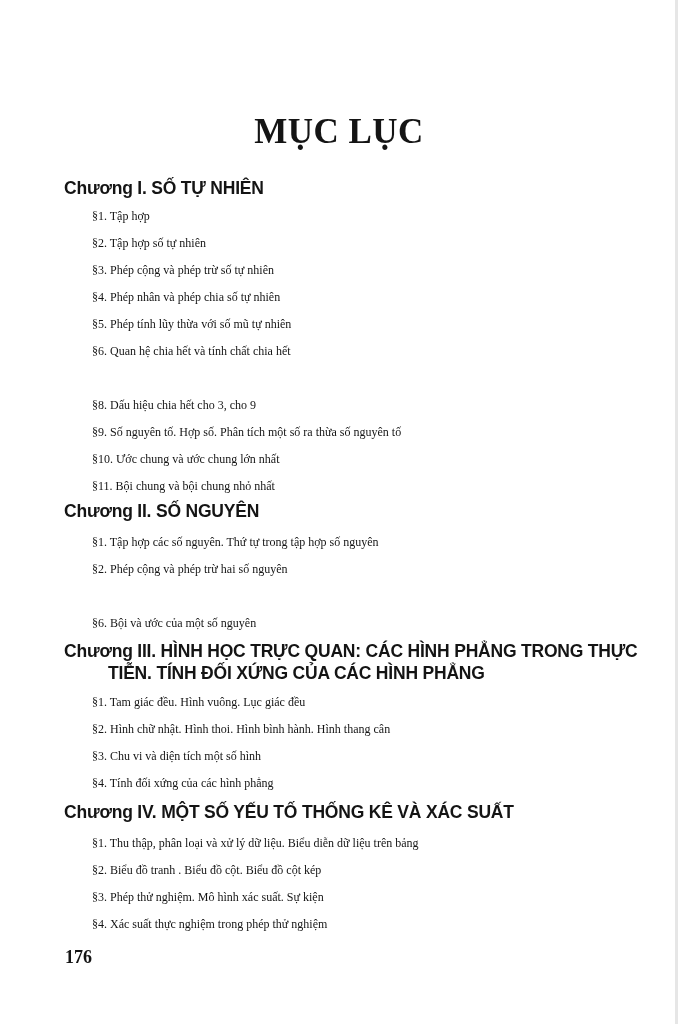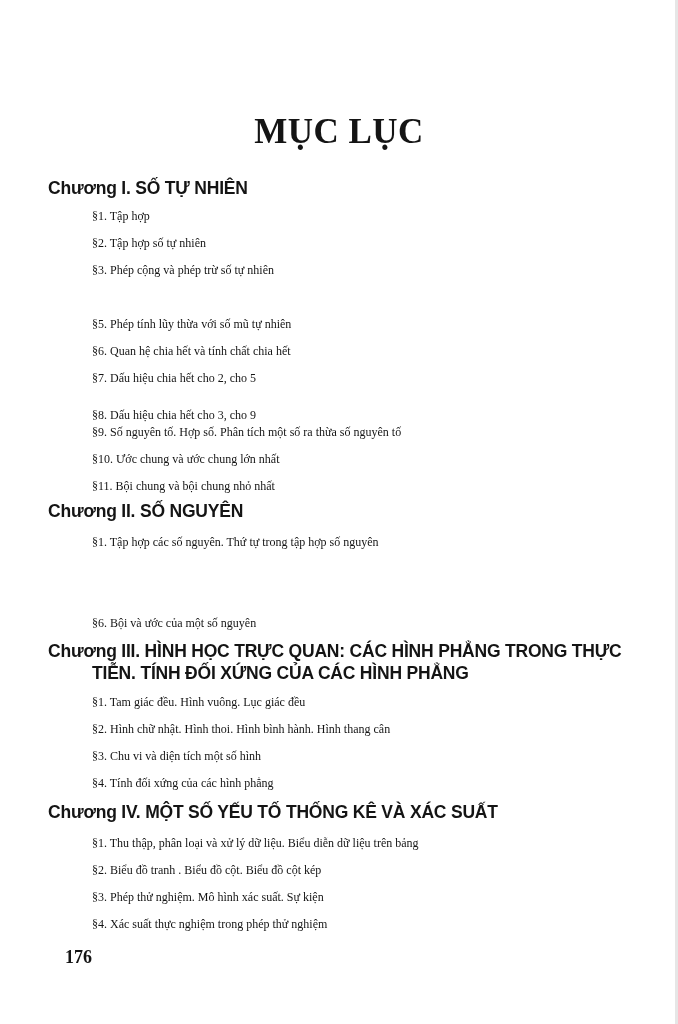--- a/index.html
+++ b/index.html
@@ -13,7 +13,7 @@
       font-family: "Liberation Serif", serif; font-weight: bold; font-size: 35px; letter-spacing: 0.5px;
     }
     .chapter {
-      position: absolute; left: 48px;
+      position: absolute; left: 64px;
       font-family: "Liberation Sans", sans-serif; font-weight: bold; font-size: 17.5px;
       line-height: 22px; letter-spacing: -0.2px;
     }

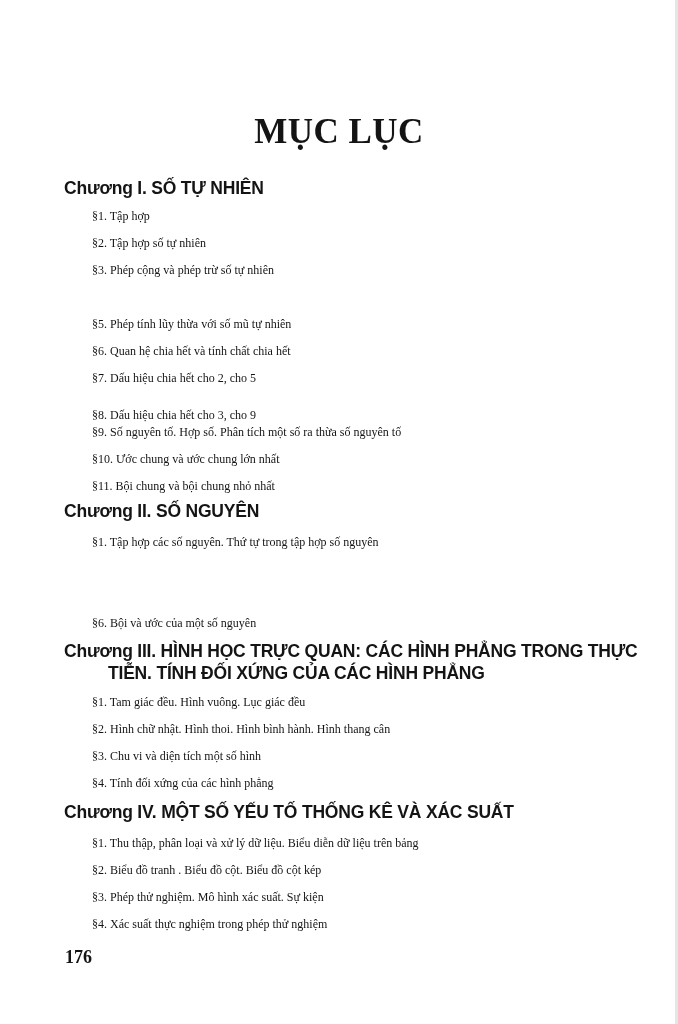--- a/index.html
+++ b/index.html
@@ -38,6 +38,7 @@
   <div class="item" style="top:205px">§1. Tập hợp</div>
   <div class="item" style="top:232px">§2. Tập hợp số tự nhiên</div>
   <div class="item" style="top:259px">§3. Phép cộng và phép trừ số tự nhiên</div>
+  <div class="item" style="top:286px">§4. Phép nhân và phép chia số tự nhiên</div>
   <div class="item" style="top:313px">§5. Phép tính lũy thừa với số mũ tự nhiên</div>
   <div class="item" style="top:340px">§6. Quan hệ chia hết và tính chất chia hết</div>
   <div class="item" style="top:367px">§7. Dấu hiệu chia hết cho 2, cho 5</div>

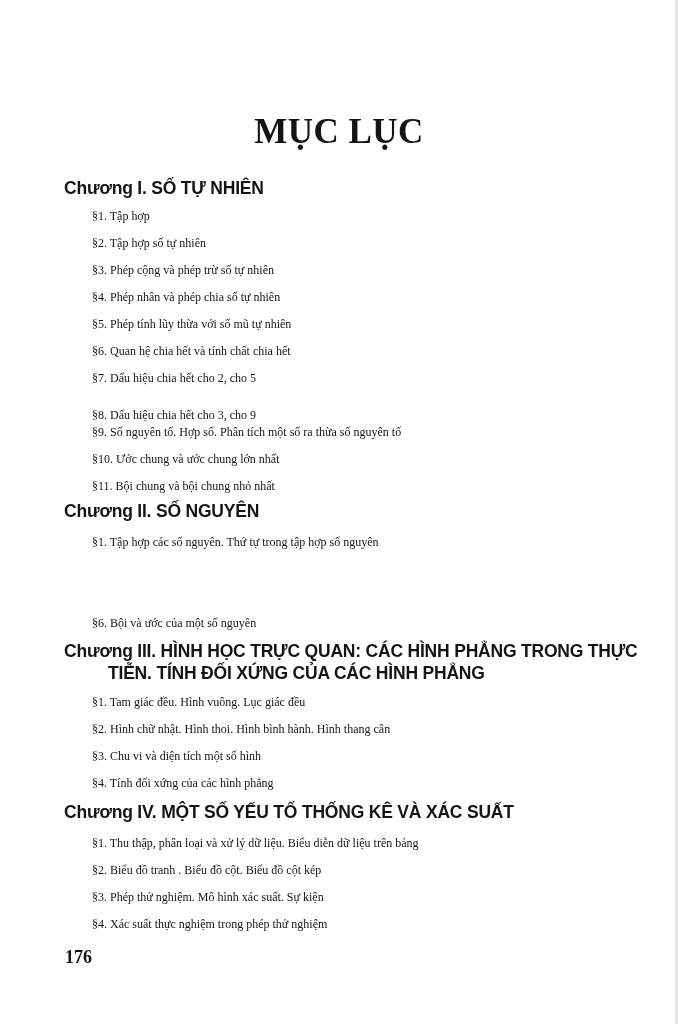--- a/index.html
+++ b/index.html
@@ -41,7 +41,6 @@
   <div class="item" style="top:286px">§4. Phép nhân và phép chia số tự nhiên</div>
   <div class="item" style="top:313px">§5. Phép tính lũy thừa với số mũ tự nhiên</div>
   <div class="item" style="top:340px">§6. Quan hệ chia hết và tính chất chia hết</div>
-  <div class="item" style="top:367px">§7. Dấu hiệu chia hết cho 2, cho 5</div>
   <div class="item" style="top:404px">§8. Dấu hiệu chia hết cho 3, cho 9</div>
   <div class="item" style="top:421px">§9. Số nguyên tố. Hợp số. Phân tích một số ra thừa số nguyên tố</div>
   <div class="item" style="top:448px">§10. Ước chung và ước chung lớn nhất</div>

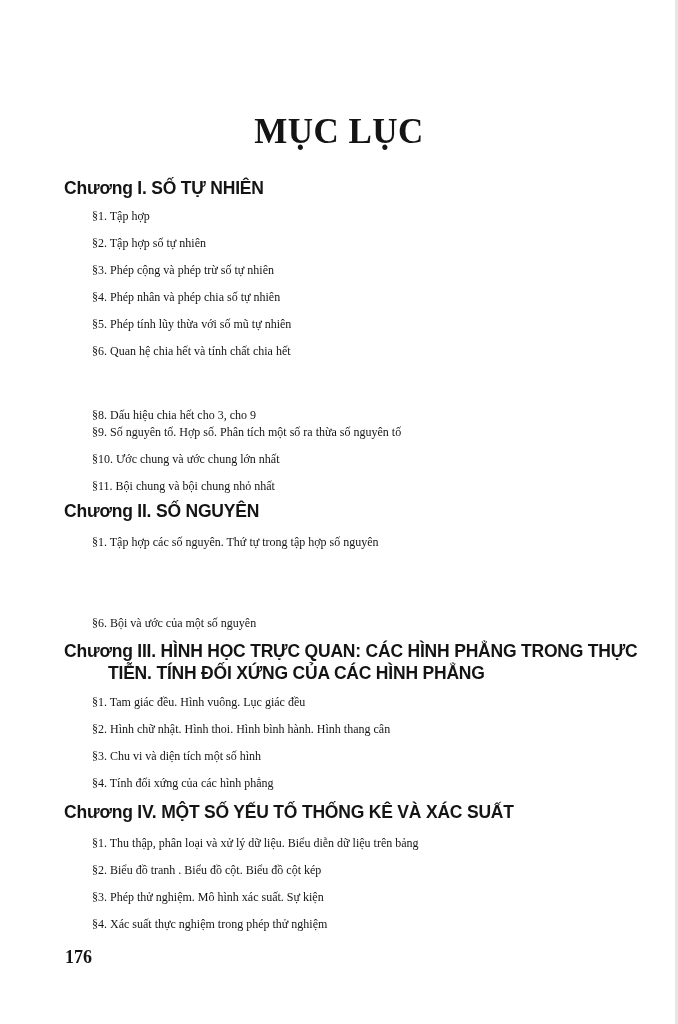--- a/index.html
+++ b/index.html
@@ -41,7 +41,7 @@
   <div class="item" style="top:286px">§4. Phép nhân và phép chia số tự nhiên</div>
   <div class="item" style="top:313px">§5. Phép tính lũy thừa với số mũ tự nhiên</div>
   <div class="item" style="top:340px">§6. Quan hệ chia hết và tính chất chia hết</div>
-  <div class="item" style="top:404px">§8. Dấu hiệu chia hết cho 3, cho 9</div>
+  <div class="item" style="top:394px">§8. Dấu hiệu chia hết cho 3, cho 9</div>
   <div class="item" style="top:421px">§9. Số nguyên tố. Hợp số. Phân tích một số ra thừa số nguyên tố</div>
   <div class="item" style="top:448px">§10. Ước chung và ước chung lớn nhất</div>
   <div class="item" style="top:475px">§11. Bội chung và bội chung nhỏ nhất</div>

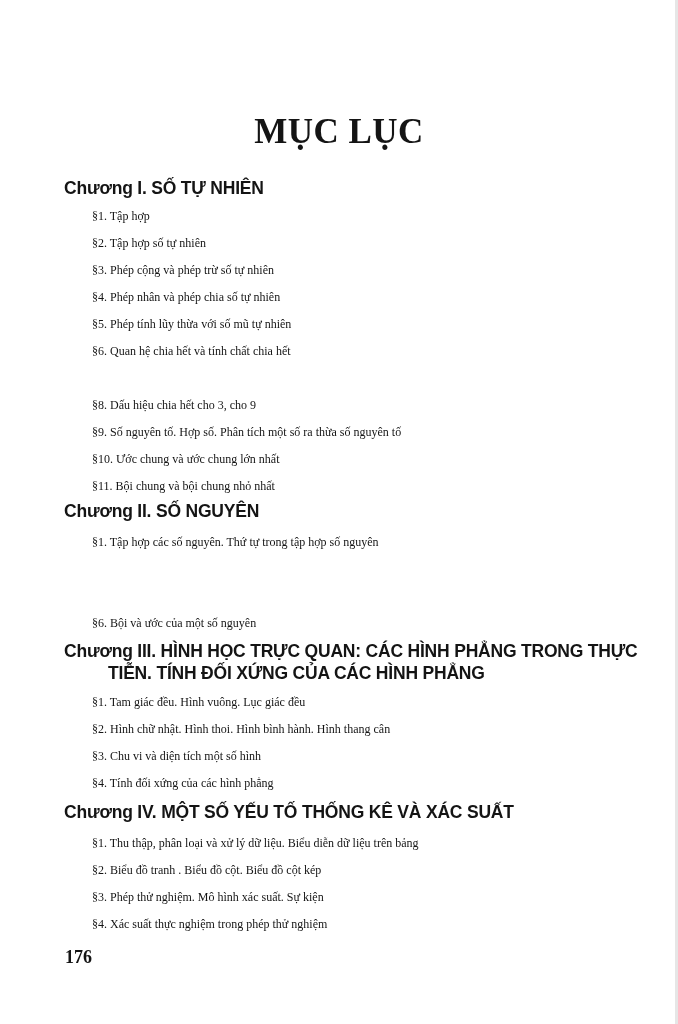--- a/index.html
+++ b/index.html
@@ -48,6 +48,7 @@
 
   <div class="chapter" style="top:500px">Chương II. SỐ NGUYÊN</div>
   <div class="item" style="top:531px">§1. Tập hợp các số nguyên. Thứ tự trong tập hợp số nguyên</div>
+  <div class="item" style="top:558px">§2. Phép cộng và phép trừ hai số nguyên</div>
   <div class="item" style="top:612px">§6. Bội và ước của một số nguyên</div>
 
   <div class="chapter" style="top:640px">

